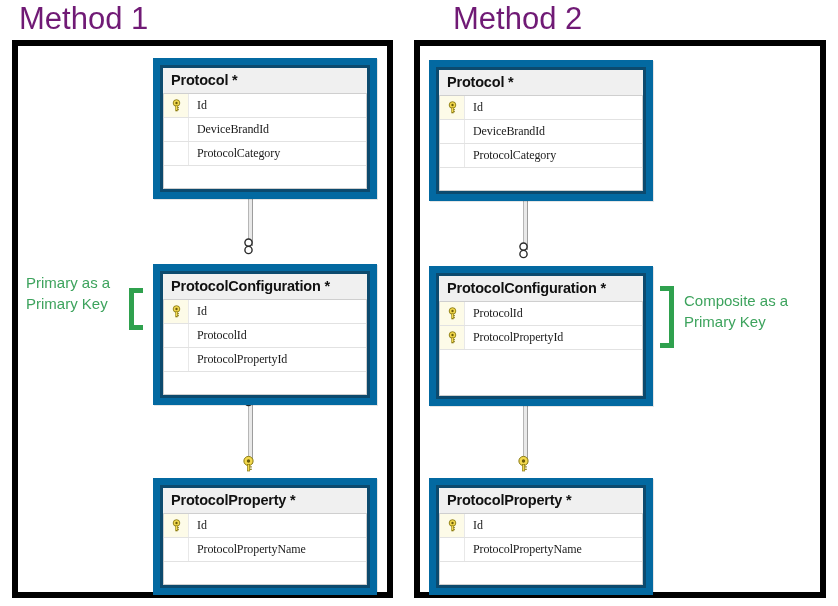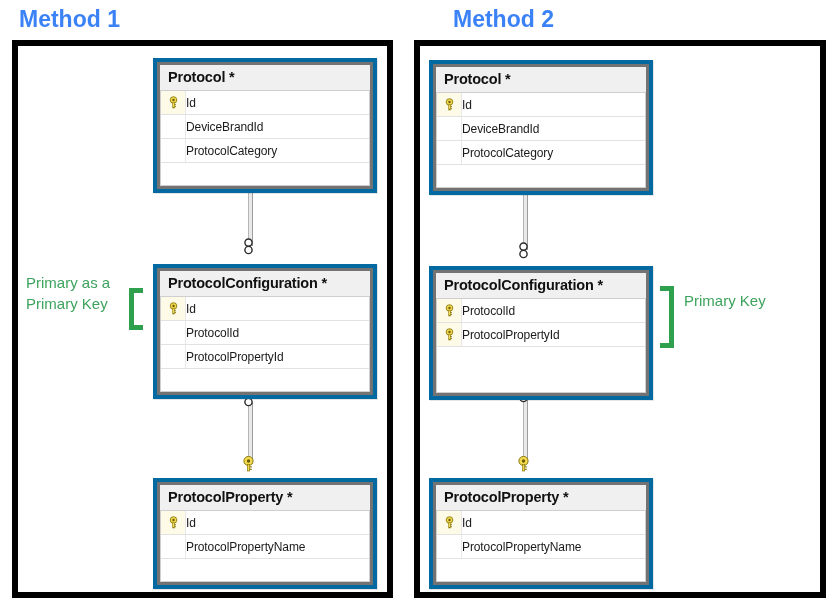--- a/index.html
+++ b/index.html
@@ -18,9 +18,9 @@
   .panel-title {
     position: absolute;
     font-family: "Liberation Sans", sans-serif;
-    font-size: 23px;
-    font-weight: 700;
-    color: #3b82f6;
+    font-size: 31px;
+    font-weight: 400;
+    color: #701a75;
     letter-spacing: 0px;
     white-space: nowrap;
     line-height: 34px;

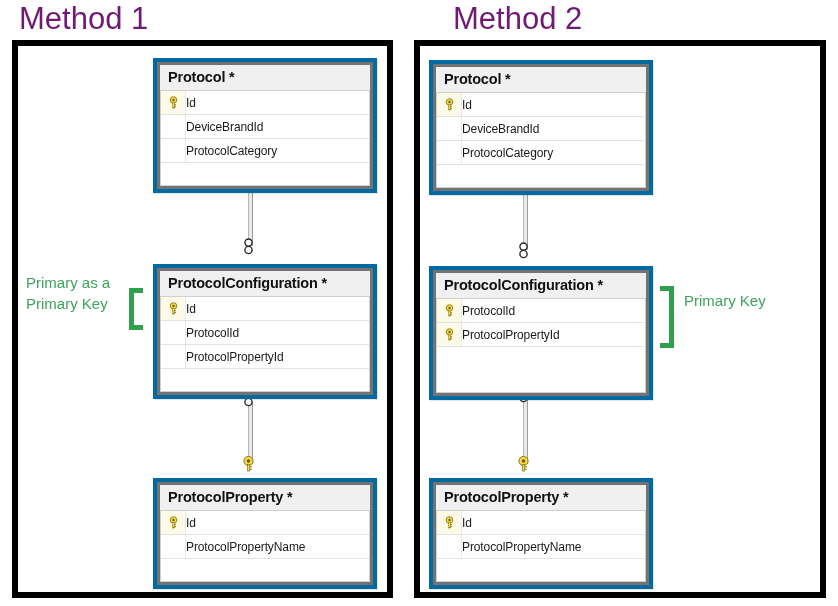--- a/index.html
+++ b/index.html
@@ -41,8 +41,8 @@
   .entity {
     position: absolute;
     box-sizing: border-box;
-    border: 4px solid #0369a1;
-    background: #737373;
+    border: 7px solid #0369a1;
+    background: #0c4a6e;
     padding: 3px;
     box-shadow: 1px 1px 0 rgba(0,0,0,0.10);
   }

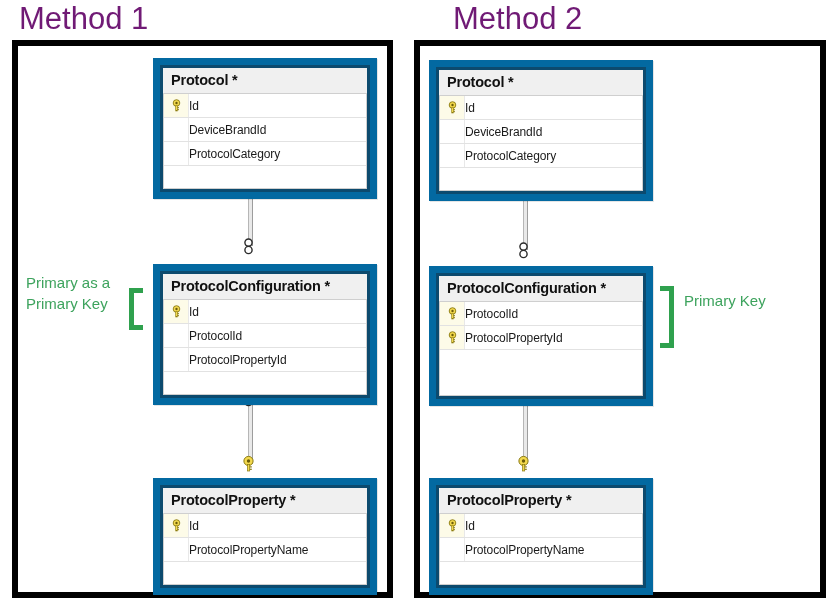--- a/index.html
+++ b/index.html
@@ -81,9 +81,10 @@
   }
   .field-row.pk .field-gutter { background: #fdfbe8; }
   .field-name {
-    font-family: Liberation Sans, sans-serif;
+    font-family: Liberation Serif, serif;
     font-size: 12px;
     color: #1a1a1a;
+    padding-left: 8px;
     white-space: nowrap;
     letter-spacing: -0.1px;
     text-align: center;

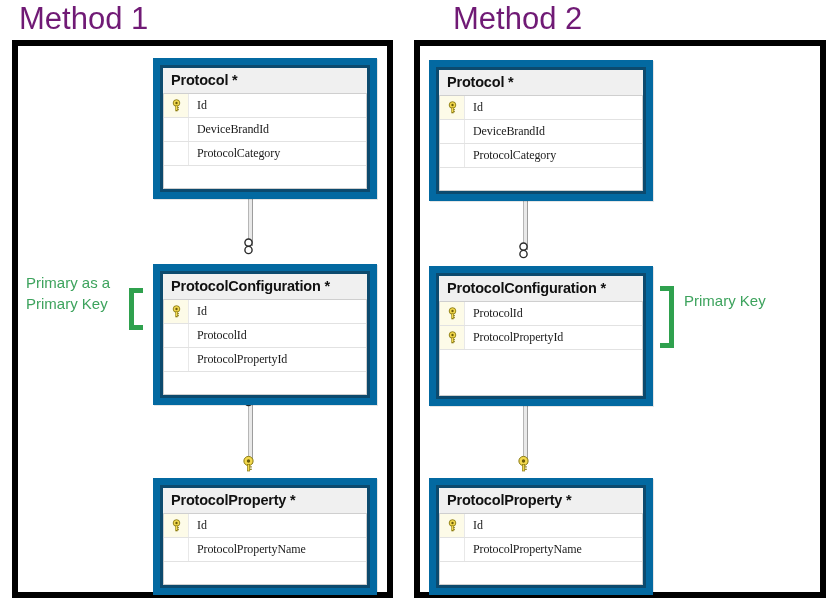--- a/index.html
+++ b/index.html
@@ -354,6 +354,7 @@
 
 <div class="bracket right" style="left:660px; top:286px; height:62px;"></div>
 <div class="annot-text" style="left:684px; top:290px;">
+  <div>Composite as a</div>
   <div>Primary Key</div>
 </div>
 

